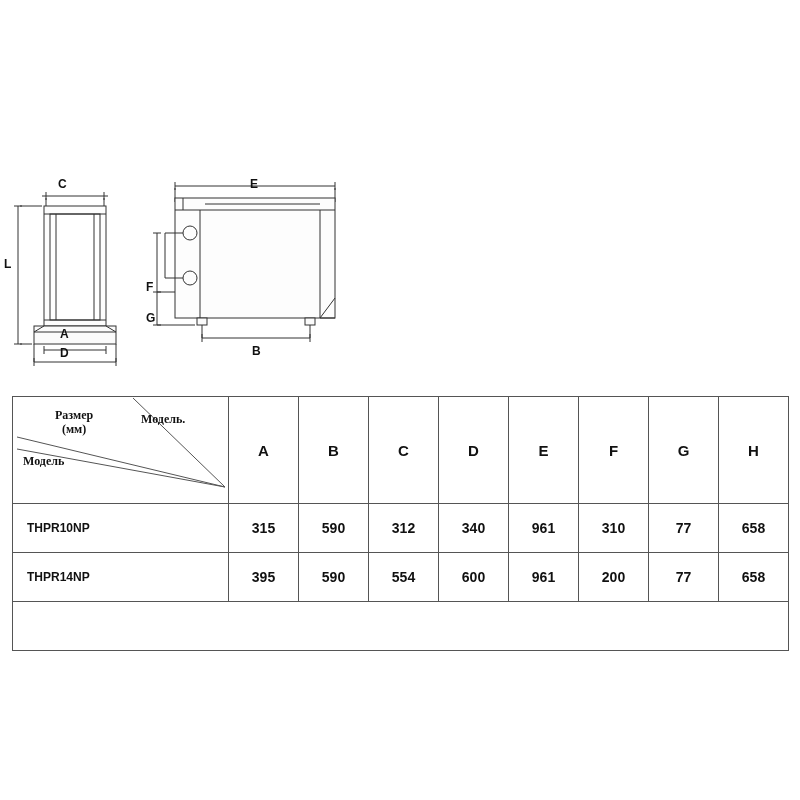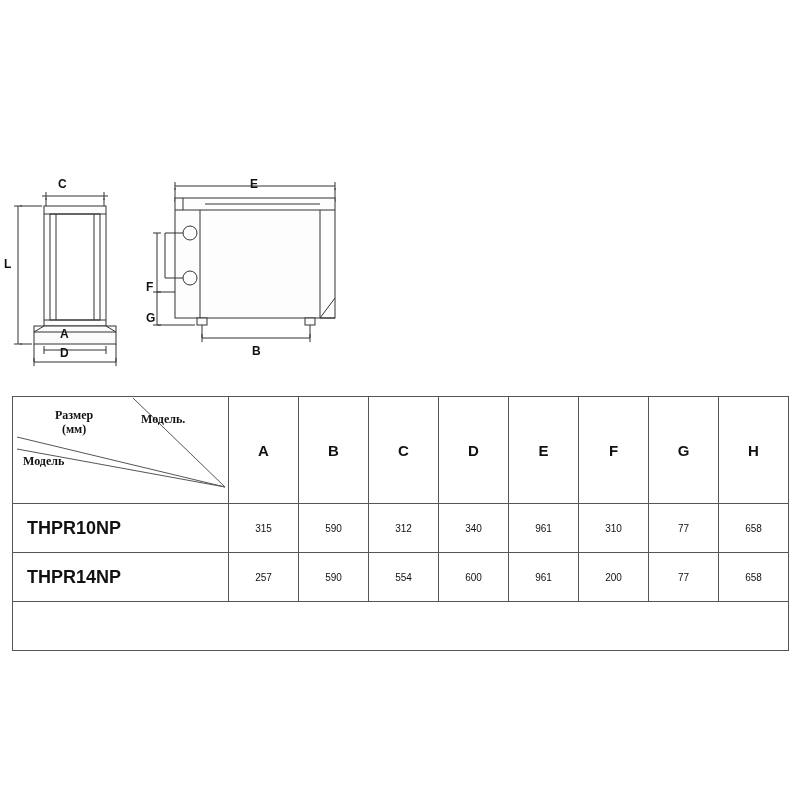--- a/index.html
+++ b/index.html
@@ -60,7 +60,7 @@
     text-align:left;
     padding-left:14px;
     font-weight:700;
-    font-size:18px;
+    font-size:12px;
     height:46px;
   }
   table.spec .val{

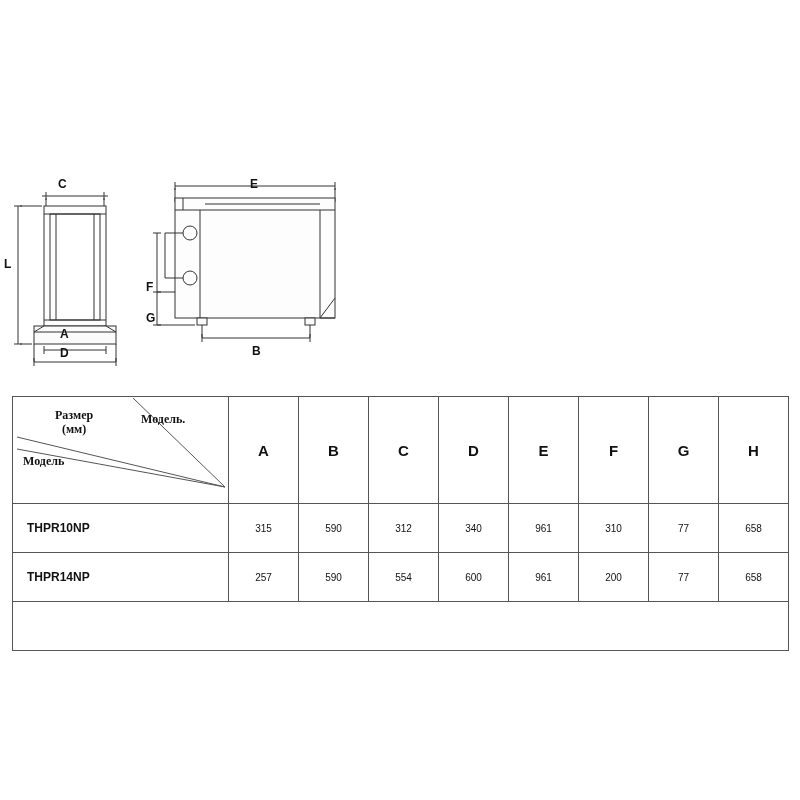--- a/index.html
+++ b/index.html
@@ -64,8 +64,9 @@
     height:46px;
   }
   table.spec .val{
-    font-size:10px;
+    font-size:14px;
     height:46px;
+    font-weight:bold;
   }
   .corner-inner{position:absolute;left:0;top:0;width:100%;height:100%;}
   .corner-txt{

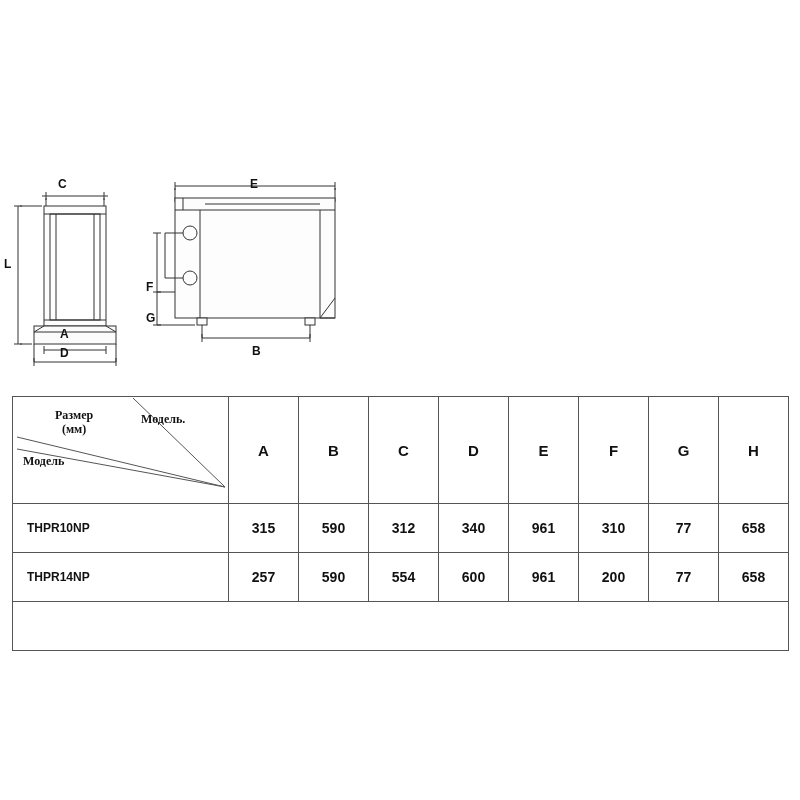--- a/index.html
+++ b/index.html
@@ -240,7 +240,7 @@
 
       <tr>
         <td class="row-model">THPR14NP</td>
-        <td class="val">257</td>
+        <td class="val">395</td>
         <td class="val">590</td>
         <td class="val">554</td>
         <td class="val">600</td>

